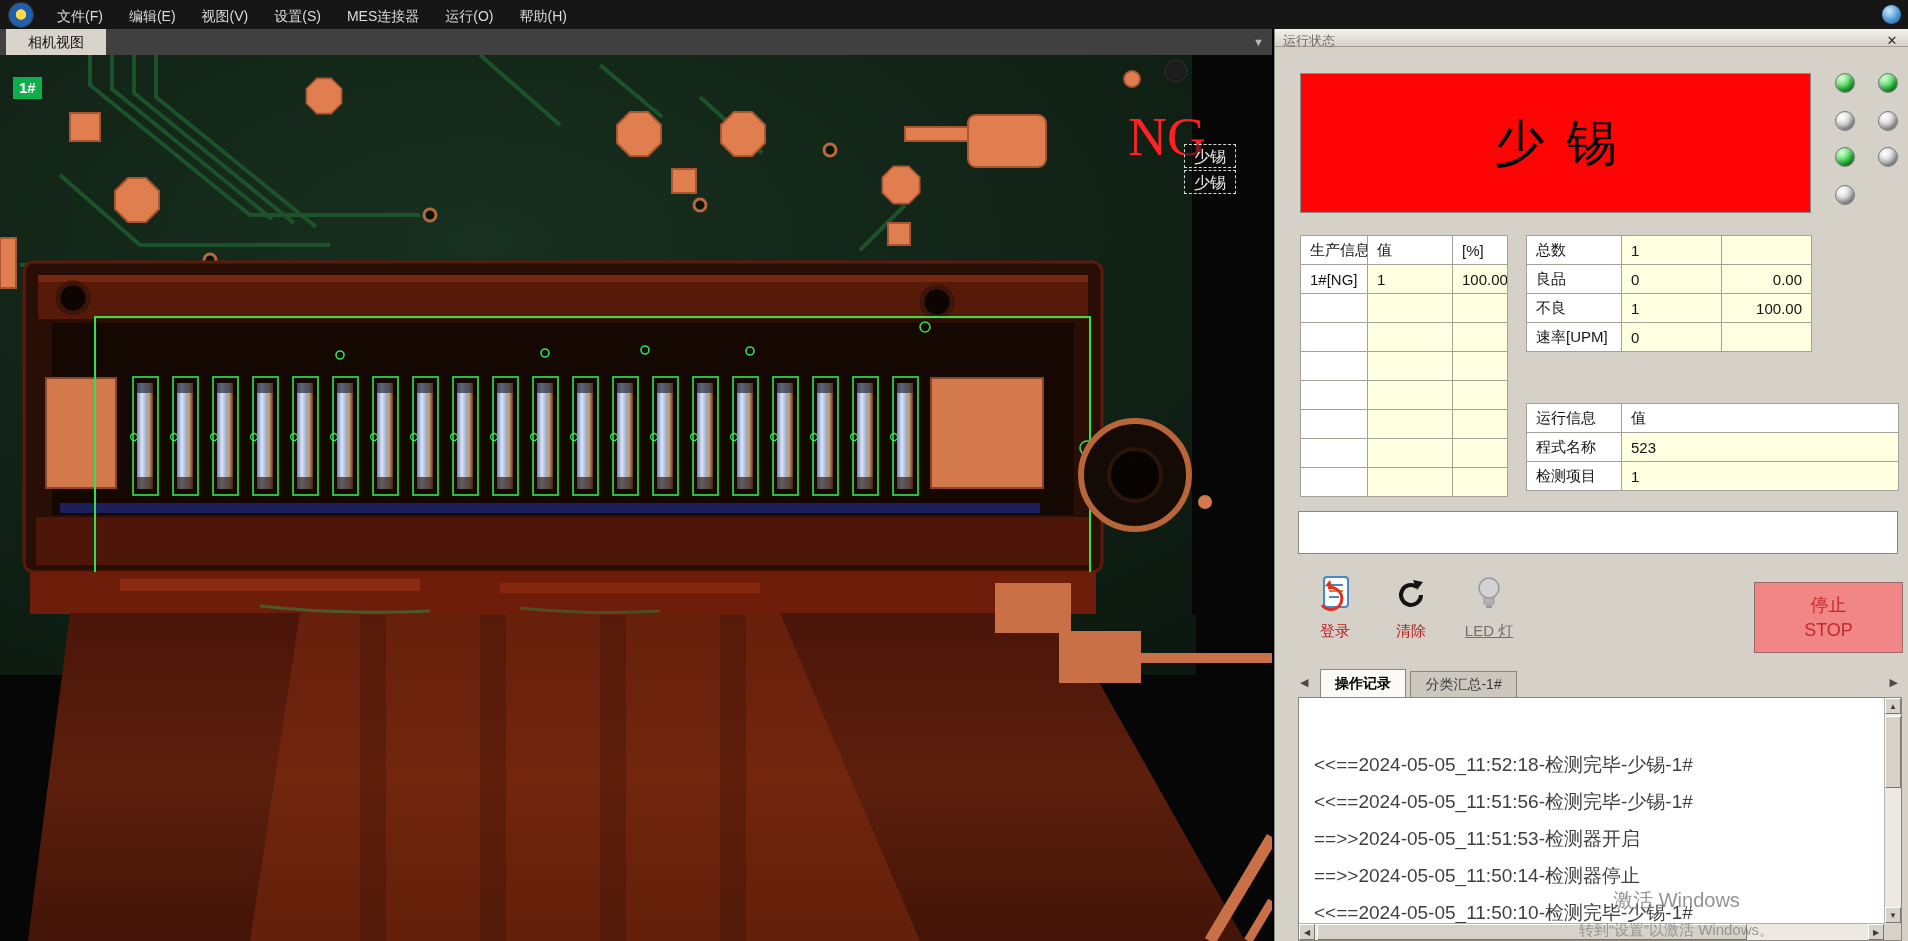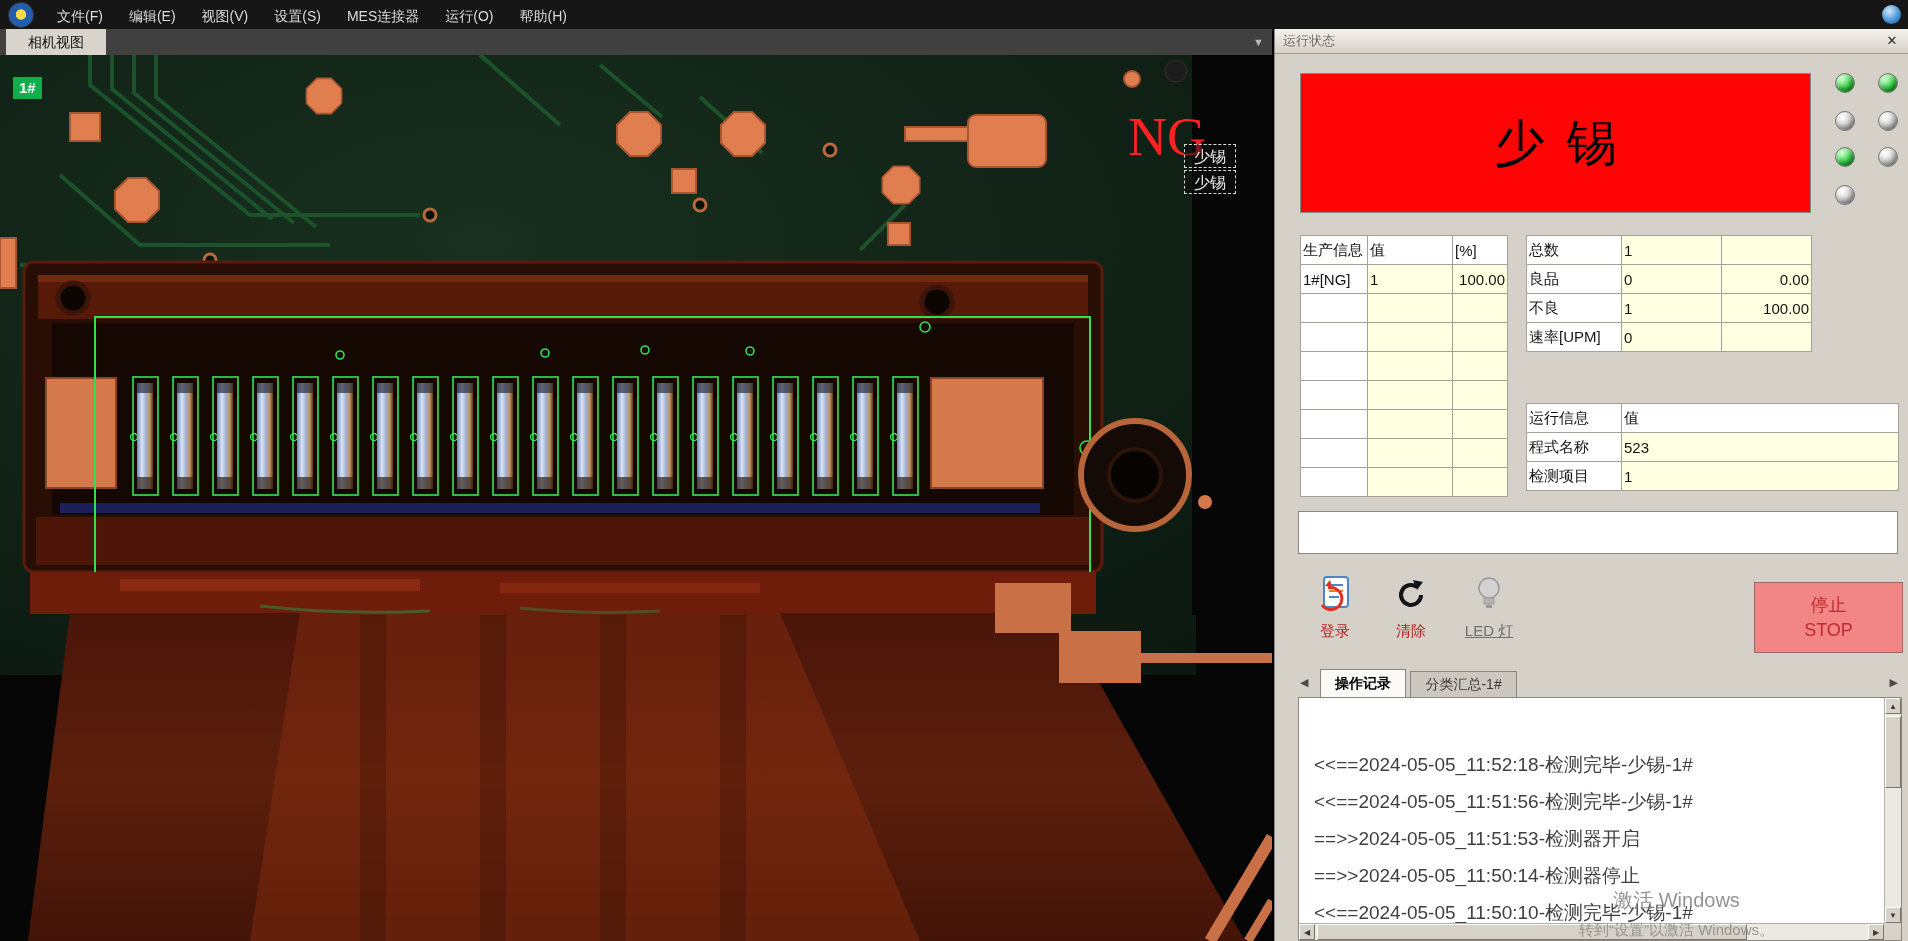--- a/index.html
+++ b/index.html
@@ -35,7 +35,7 @@
   
   .panel{position:absolute;left:1274px;top:29px;width:634px;height:912px;background:#d5d1c9;
          border-left:1px solid #8e8a82;box-sizing:border-box;}
-  .ptitle{position:absolute;left:0;top:0;width:100%;height:25px;
+  .ptitle{position:absolute;left:0;top:0;width:100%;height:18px;
           background:linear-gradient(#f4f1eb,#d6d2ca);border-bottom:1px solid #a19d95;box-sizing:border-box;}
   .ptitle-text{position:absolute;left:8px;top:0;line-height:24px;font-size:13px;color:#6f6b63;}
   .pclose{position:absolute;right:6px;top:0;width:20px;line-height:24px;text-align:center;

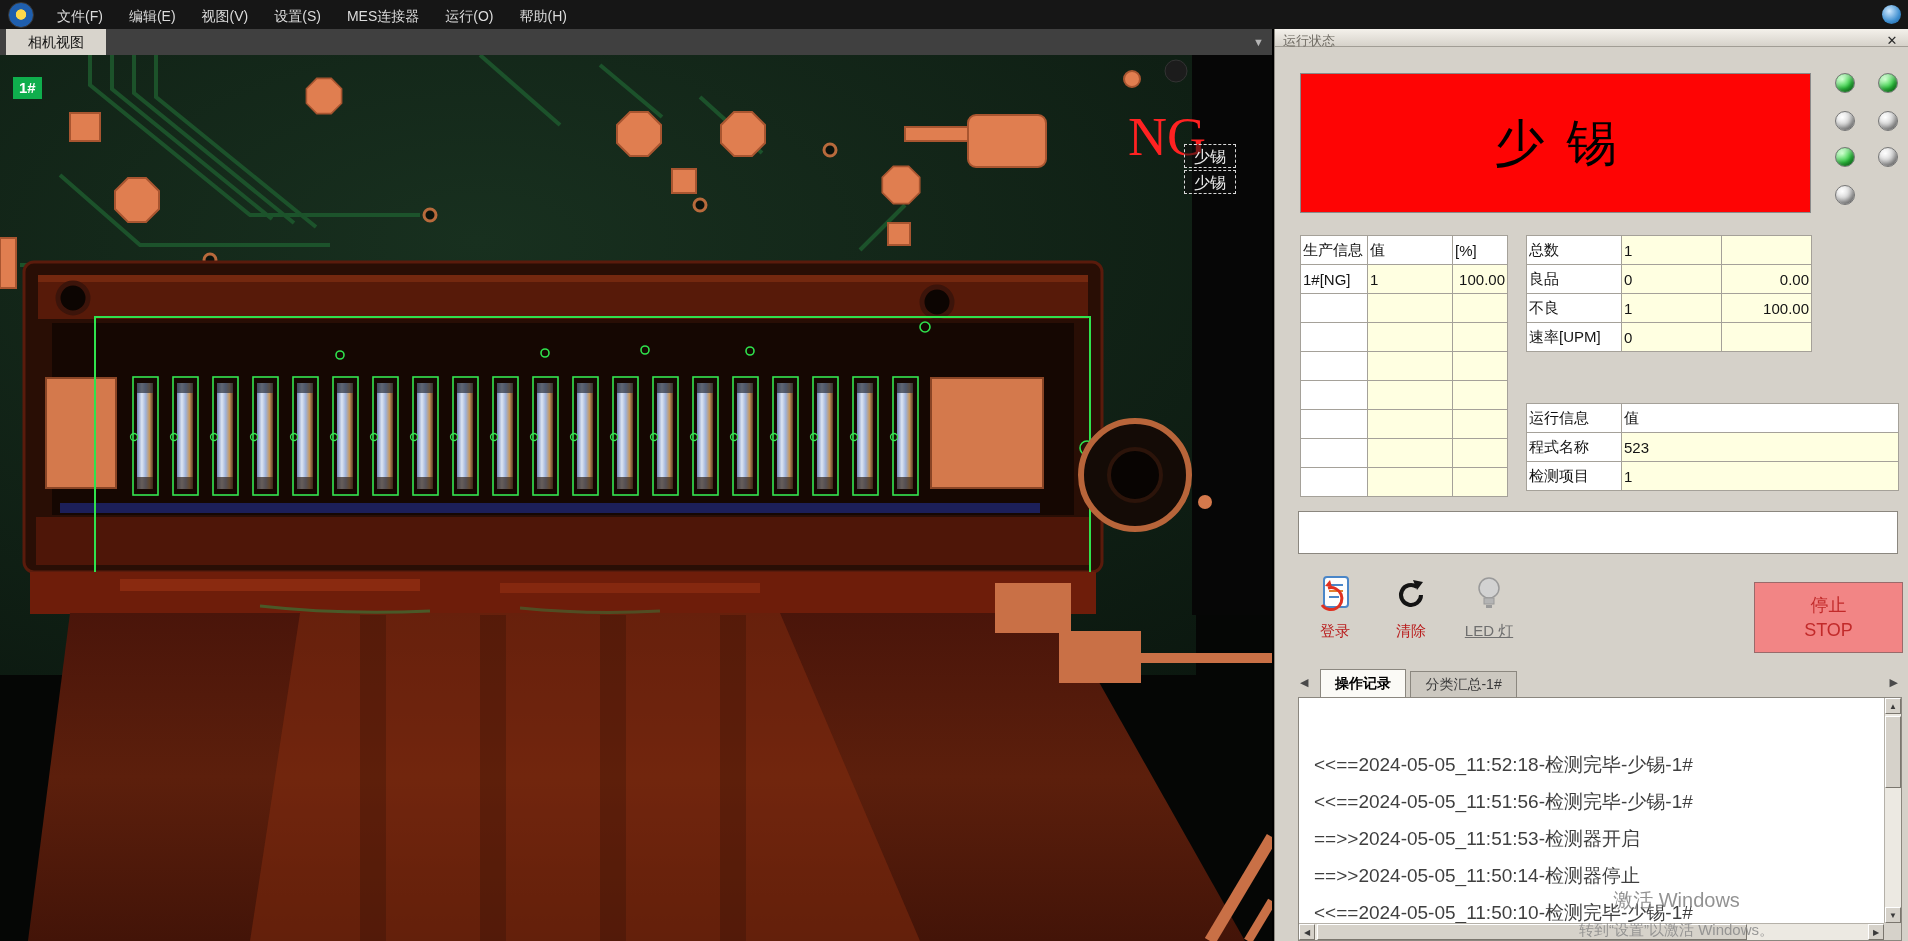--- a/index.html
+++ b/index.html
@@ -52,7 +52,7 @@
   .led[data-color="gray"]{background:radial-gradient(circle at 35% 30%, #ffffff, #cccccc 55%, #8f8f8f);}
 
   table.dt{border-collapse:collapse;table-layout:fixed;position:absolute;font-size:15px;color:#141414;}
-  table.dt td{border:1px solid #a5a199;height:29px;padding:0 2px;overflow:hidden;white-space:nowrap;
+  table.dt td{border:1px solid #a5a199;height:29px;padding:0 9px;overflow:hidden;white-space:nowrap;
               background:#fff;box-sizing:border-box;}
   table.dt td.v{background:#ffffe1;}
   table.dt td.num{text-align:right;}

